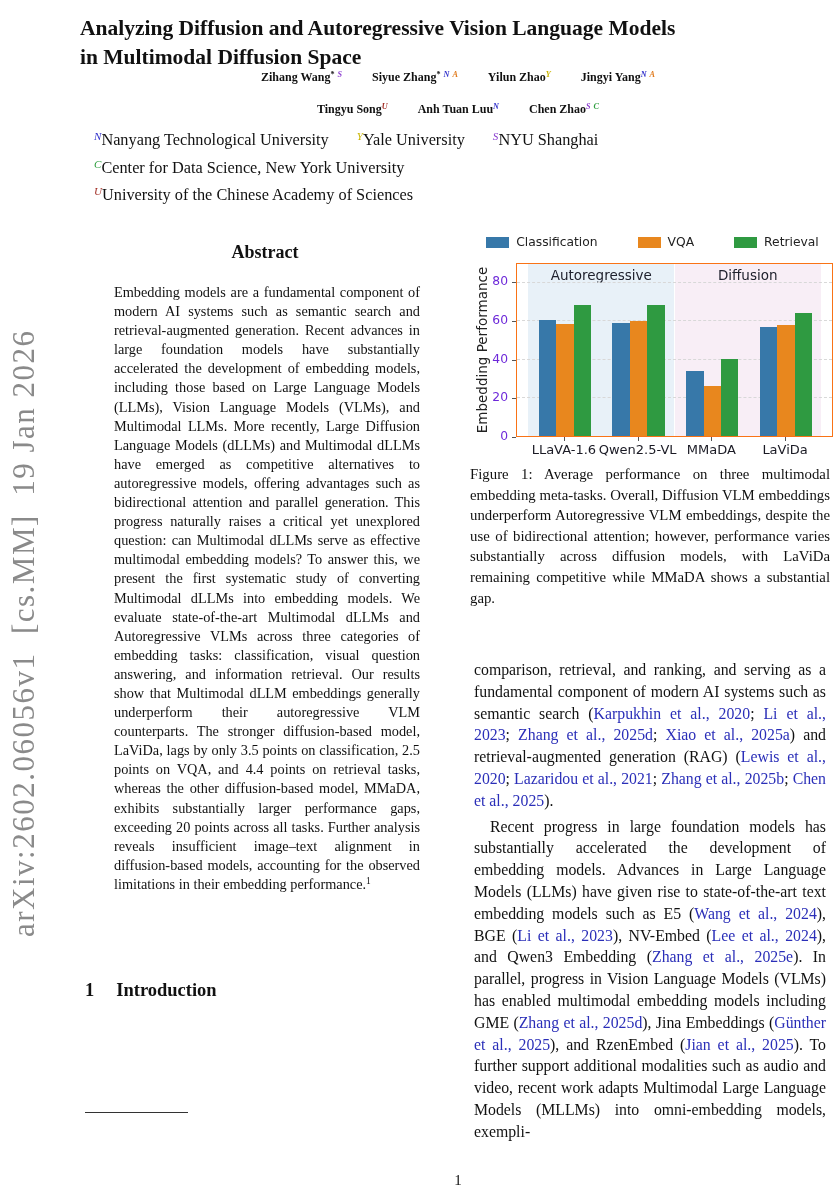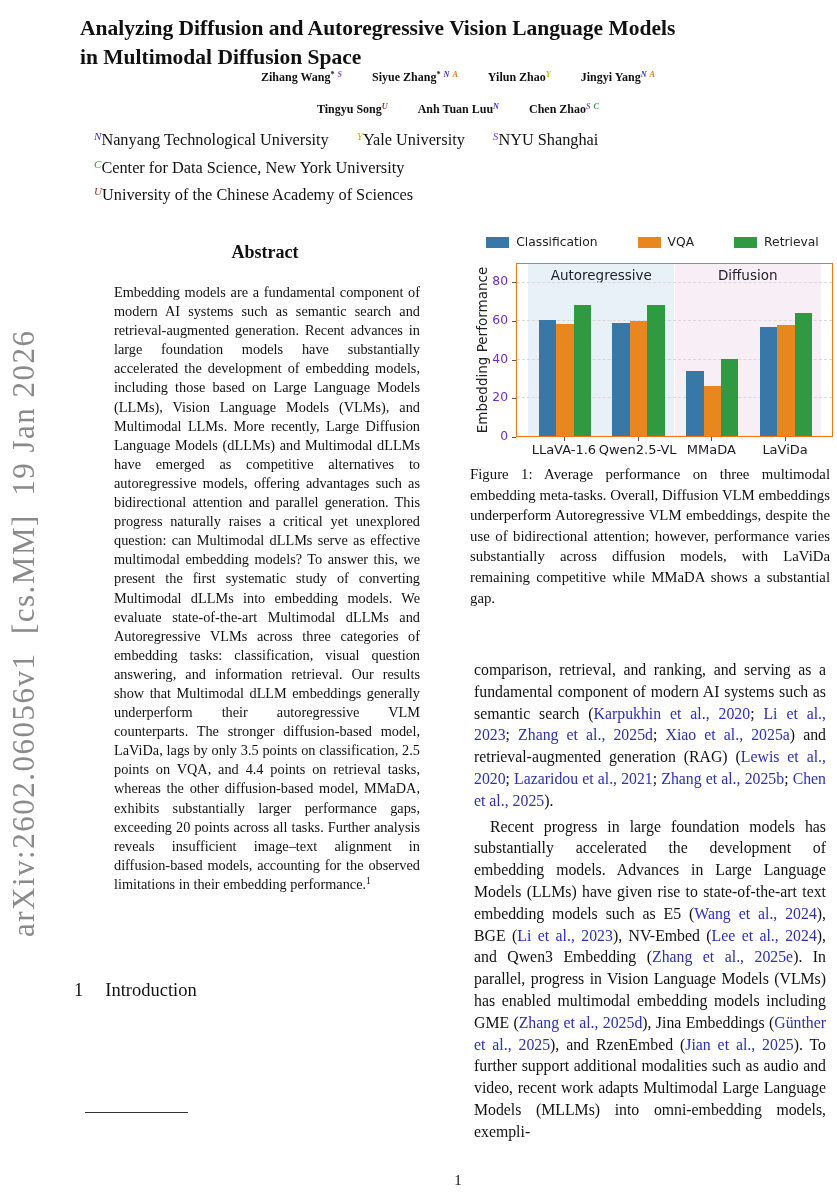--- a/index.html
+++ b/index.html
@@ -28,7 +28,7 @@
             font-weight:bold;font-size:18px;}
   .abs-body{position:absolute;left:114px;top:283px;width:306px;font-size:14.3px;
             line-height:19.1px;text-align:justify;}
-  .sec-head{position:absolute;left:74px;top:980px;width:360px;font-weight:normal;font-size:18.5px;}
+  .sec-head{position:absolute;left:85px;top:980px;width:360px;font-weight:bold;font-size:18.5px;}
   .sec-head .num{margin-right:22px;}
   .intro-p{position:absolute;left:85px;top:1018px;width:360px;font-size:16px;
            line-height:21.5px;text-align:justify;}

